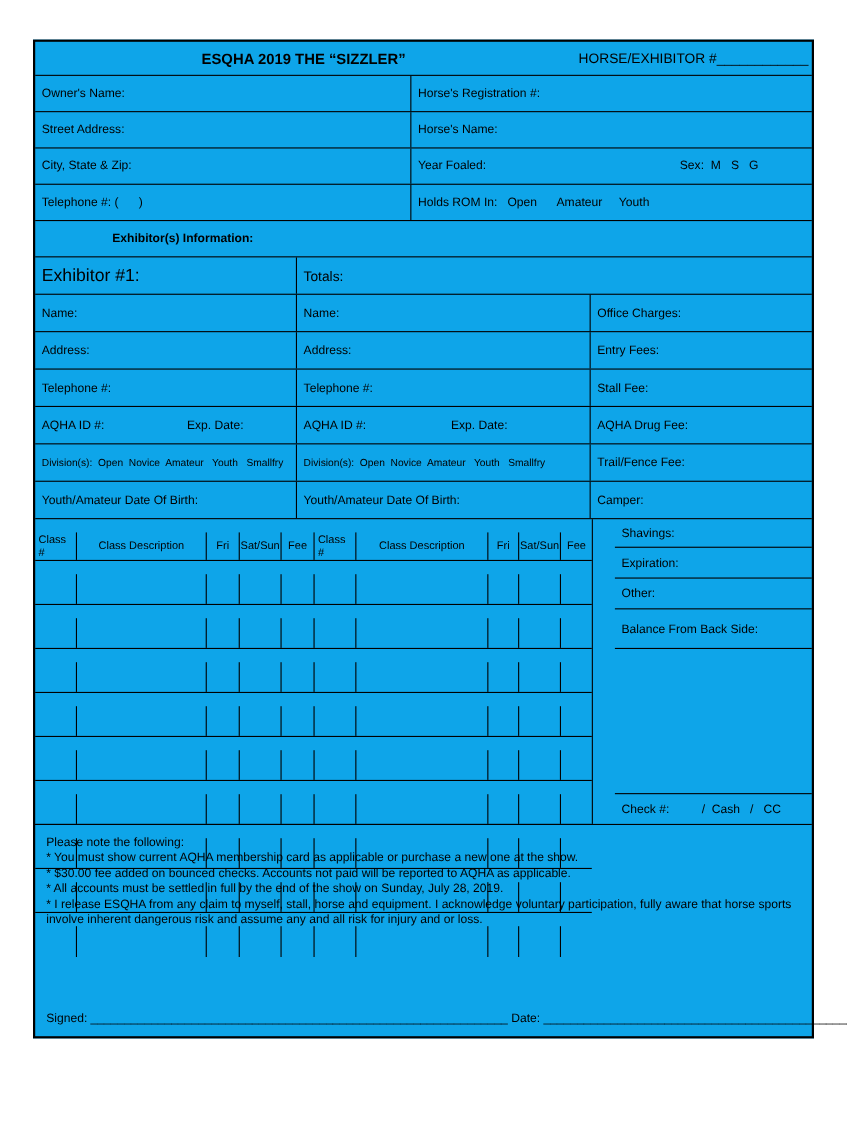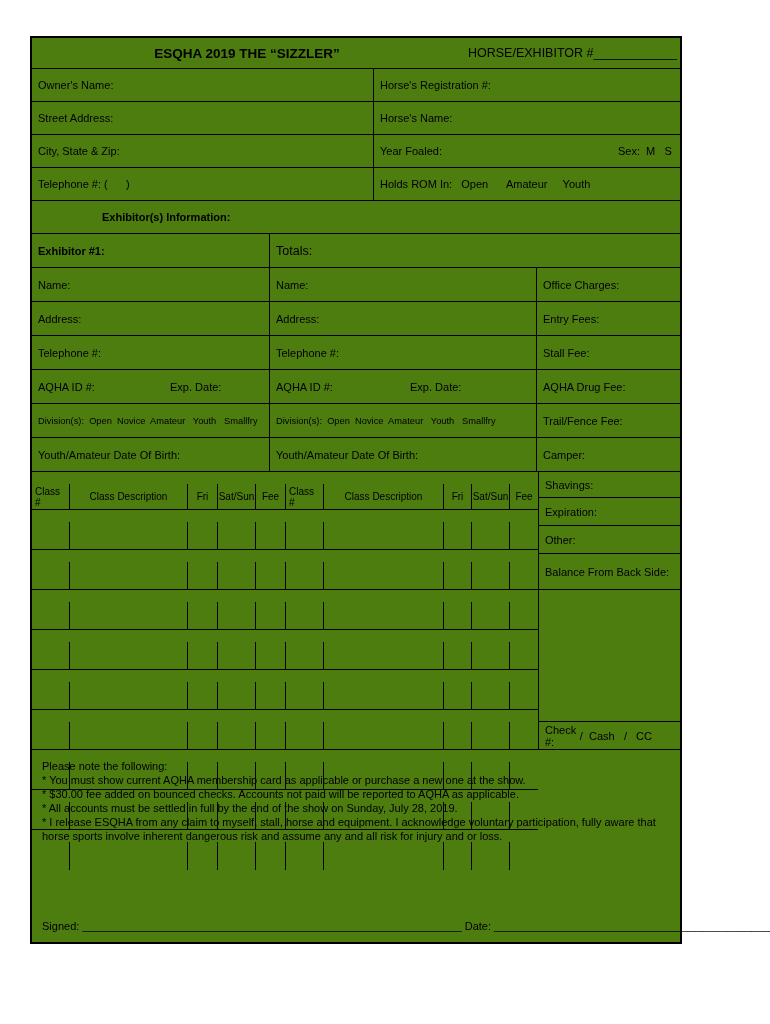--- a/index.html
+++ b/index.html
@@ -6,8 +6,8 @@
   html,body { background:#fff; }
   body { width:770px; height:1024px; font-family:"Liberation Sans", sans-serif; color:#000; }
   .page { position:relative; width:770px; height:1024px; background:#fff; overflow:hidden; }
-  .form { position:absolute; left:30px; top:36px; width:652px; height:908px; border:2px solid #000;
-          display:flex; flex-direction:column; background:#4d7c0f; }
+  .form { position:absolute; left:30px; top:36px; width:710px; height:908px; border:2px solid #000;
+          display:flex; flex-direction:column; background:#0ea5e9; }
   .row { display:flex; border-bottom:1px solid #000; flex-shrink:0; }
   .cell { position:relative; display:flex; align-items:center; padding:0 6px; overflow:hidden; }
   .lbl { font-size:11px; }

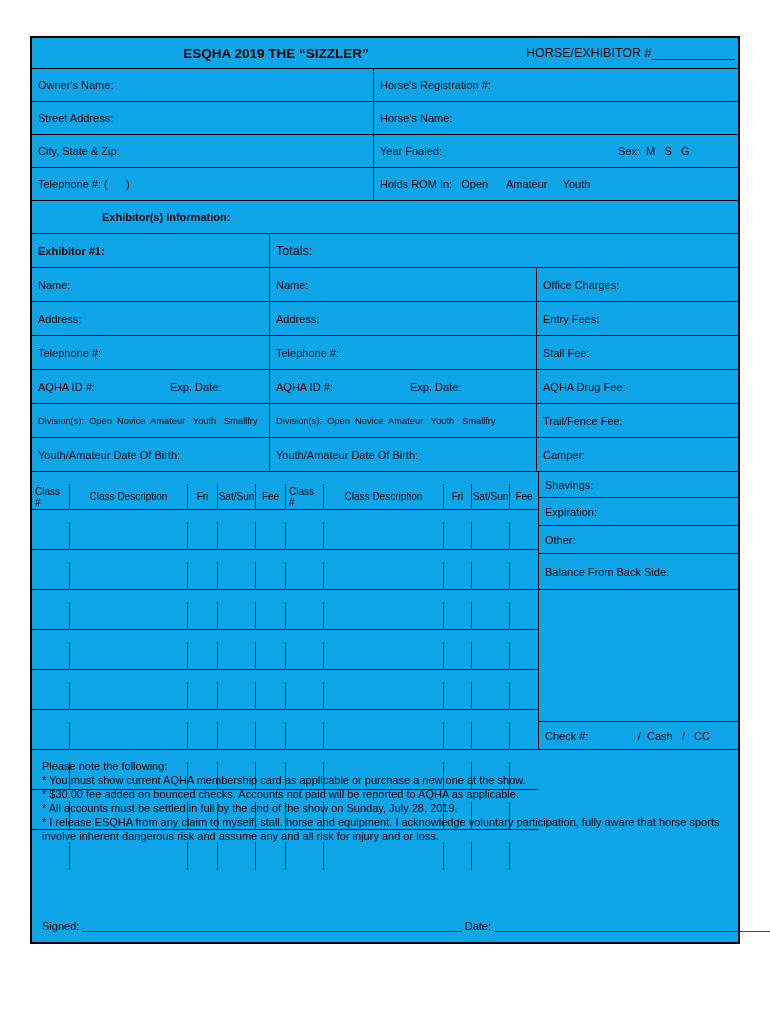--- a/index.html
+++ b/index.html
@@ -33,7 +33,7 @@
   .eA { width:238px; border-right:1px solid #000; }
   .eB { width:267px; border-right:1px solid #000; }
   .eC { flex:1; }
-  .title12 { font-size:11px; font-weight:bold; }
+  .title12 { font-size:16px; font-weight:normal; }
   .totals-title { font-size:12.5px; }
   .small { font-size:9.3px; }
 

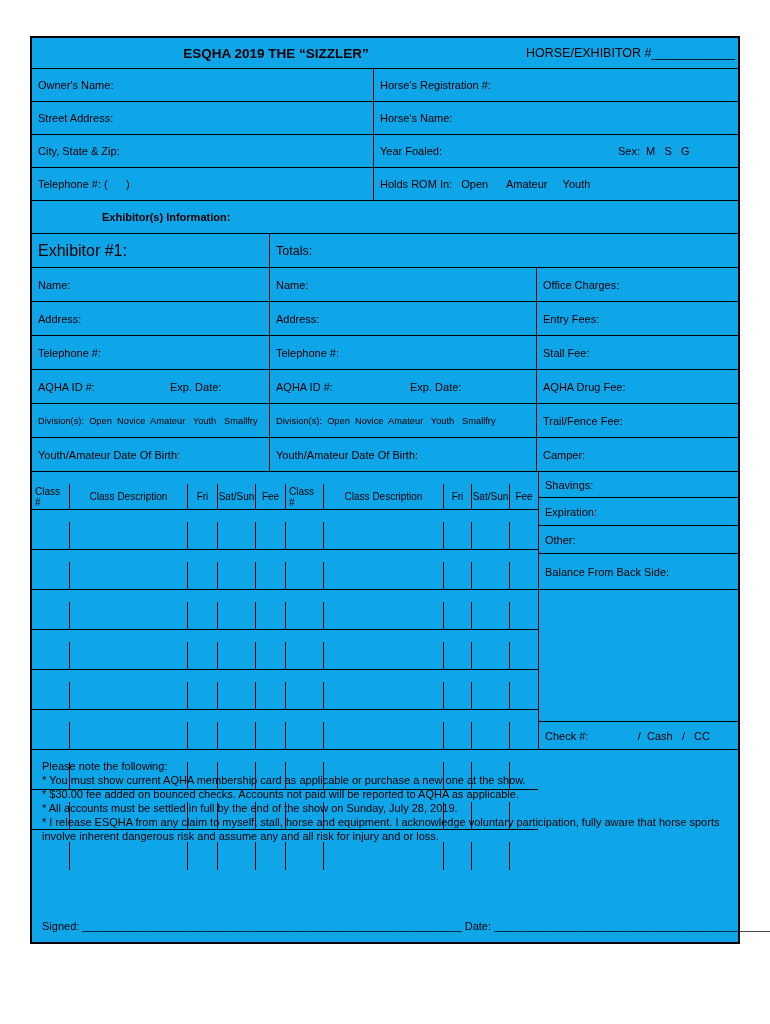--- a/index.html
+++ b/index.html
@@ -48,7 +48,7 @@
   .cw6{width:38px}.cw7{width:120px}.cw8{width:28px}.cw9{width:38px}
   .cw10{flex:1; border-right:none;}
 
-  .totals-col { flex:1; display:flex; flex-direction:column; }
+  .totals-col { flex:1; display:flex; flex-direction:column;margin-left:20px; }
   .tcell { padding:0 6px; display:flex; align-items:center; flex-shrink:0; position:relative; }
   .bb { border-bottom:1px solid #000; }
   .th26{height:26px}.th28{height:28px}.th36{height:36px}

